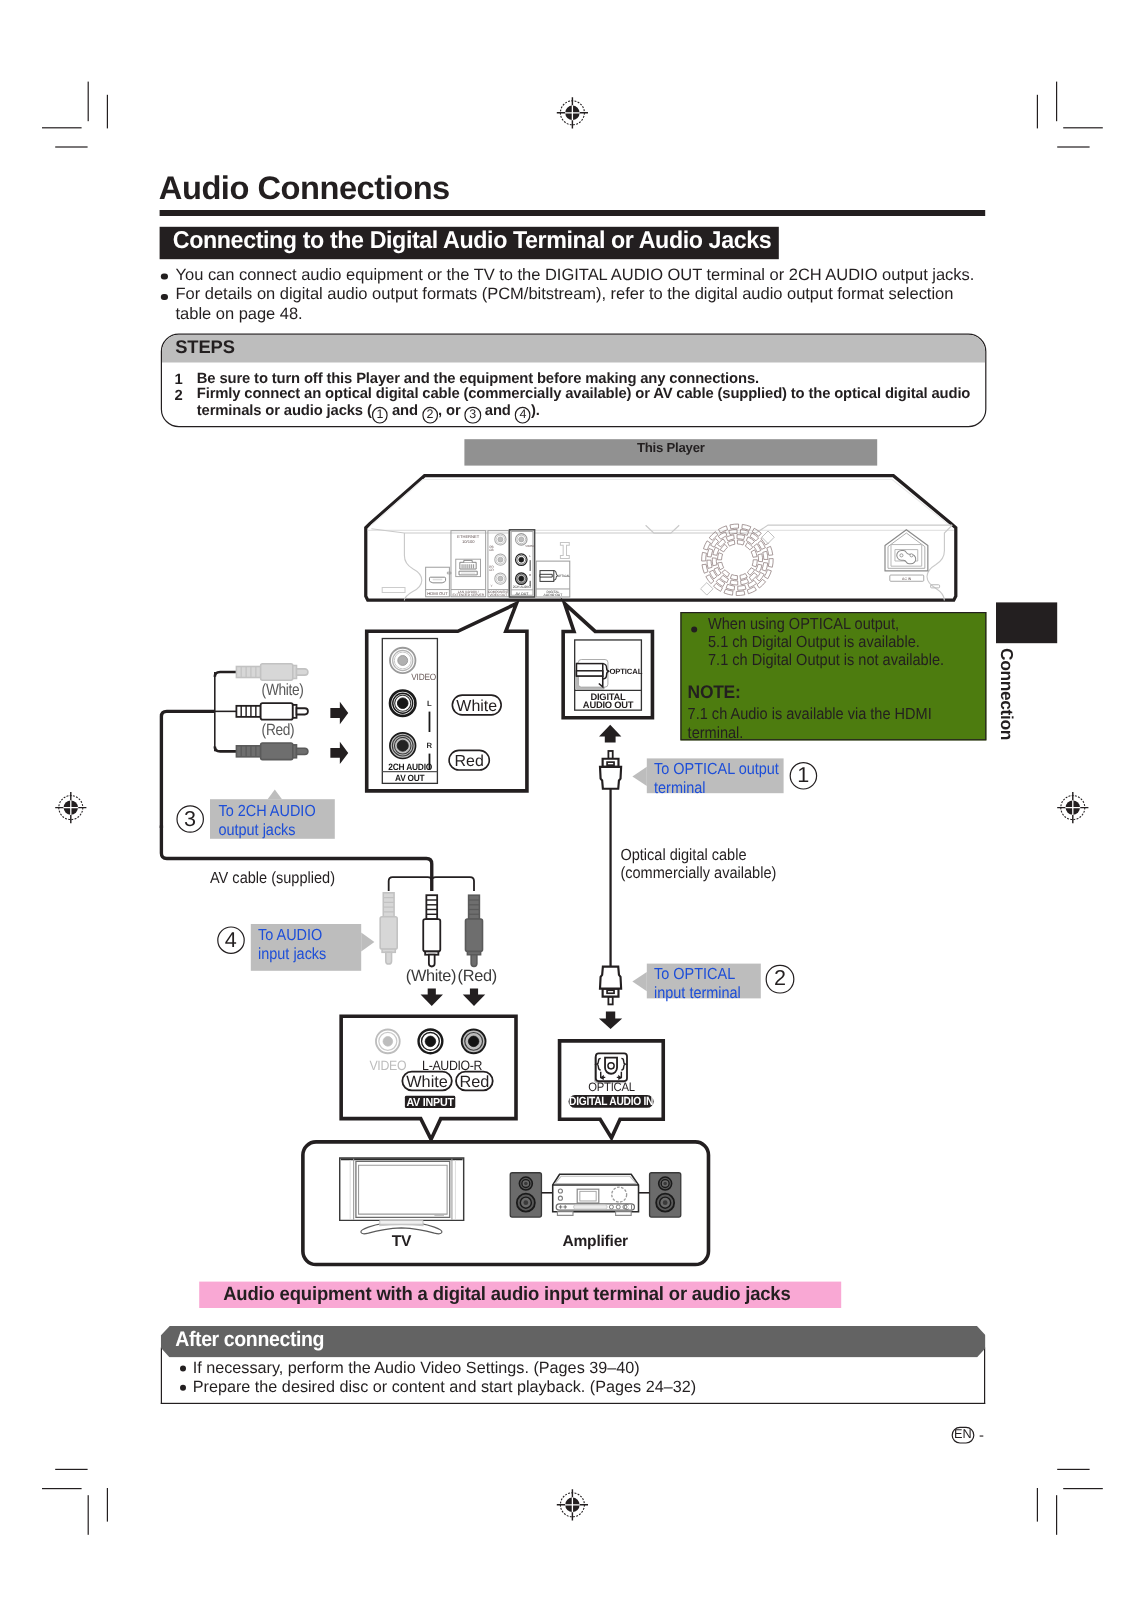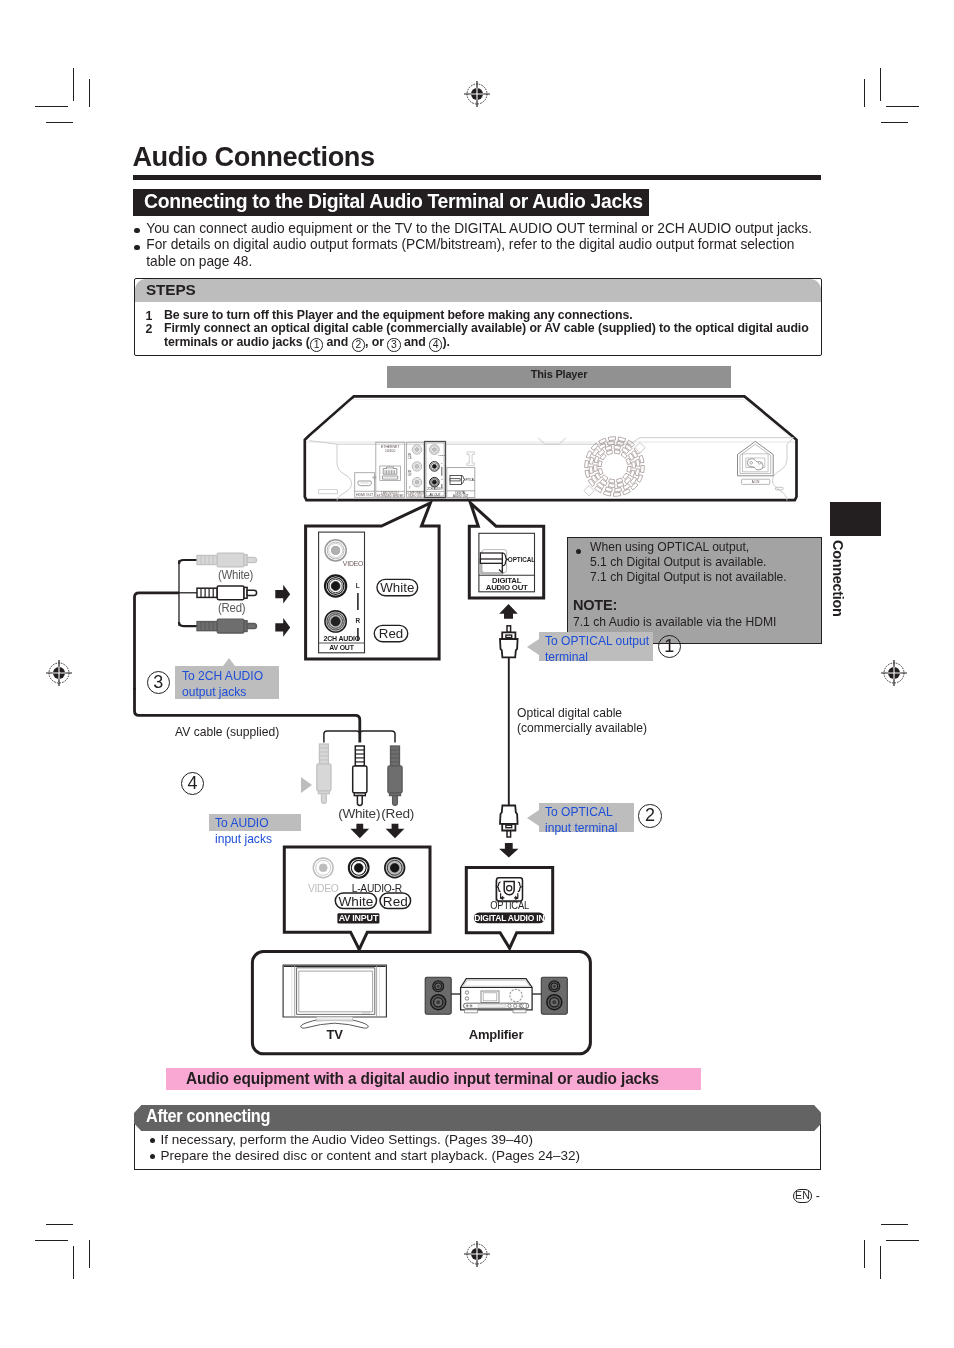--- a/index.html
+++ b/index.html
@@ -29,7 +29,7 @@
 
   
   #steps{left:133.5px;top:277.5px;width:688px;height:78.5px;border:1.7px solid #231f20;
-         border-radius:2px;box-sizing:border-box;background:#fff;overflow:hidden;}
+         border-radius:15px;box-sizing:border-box;background:#fff;overflow:hidden;}
   #steps-head{position:absolute;left:0px;top:0px;width:686px;height:23px;background:#bdbdbd;
               border-radius:11px 11px 0 0;}
   #steps-head span{position:absolute;left:11.5px;top:2.2px;font-size:15.3px;font-weight:bold;letter-spacing:-0.1px;}

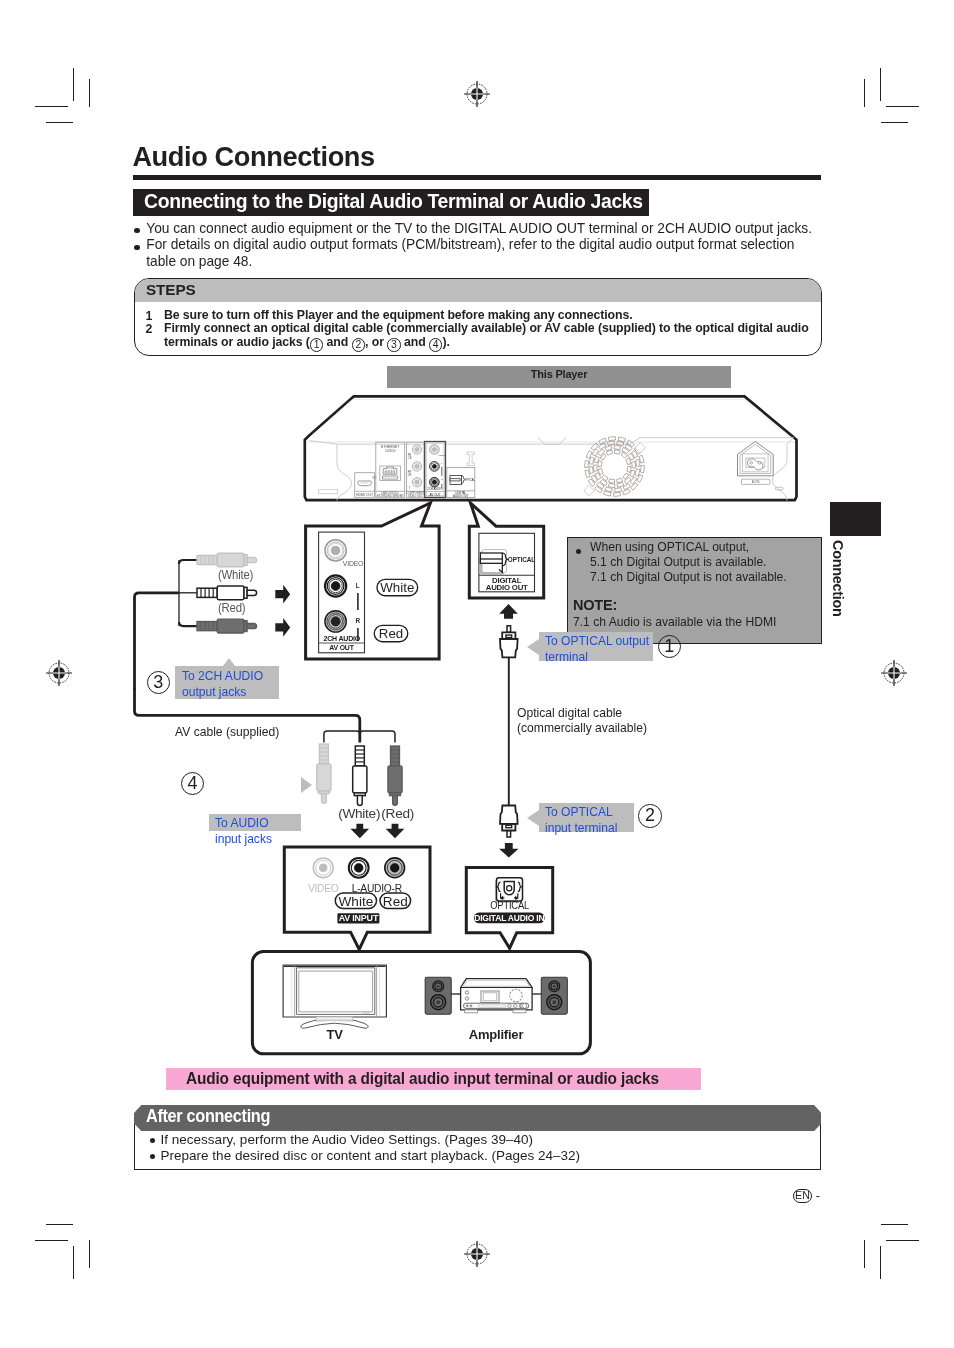--- a/index.html
+++ b/index.html
@@ -80,7 +80,7 @@
 
   
   #notebox{left:567px;top:509.5px;width:255px;height:107.5px;border:1.9px solid #231f20;
-           box-sizing:border-box;background:#a3a3a3;margin-top:27px;}
+           box-sizing:border-box;background:#4d7c0f;}
   #nb-bullet{position:absolute;left:8.2px;top:11.5px;width:5.2px;height:5.2px;border-radius:50%;background:#231f20;}
   #nb-text{position:absolute;left:21.8px;top:2.5px;font-size:13.4px;line-height:14.8px;white-space:pre-line;
            transform:scaleX(0.905);transform-origin:left top;}

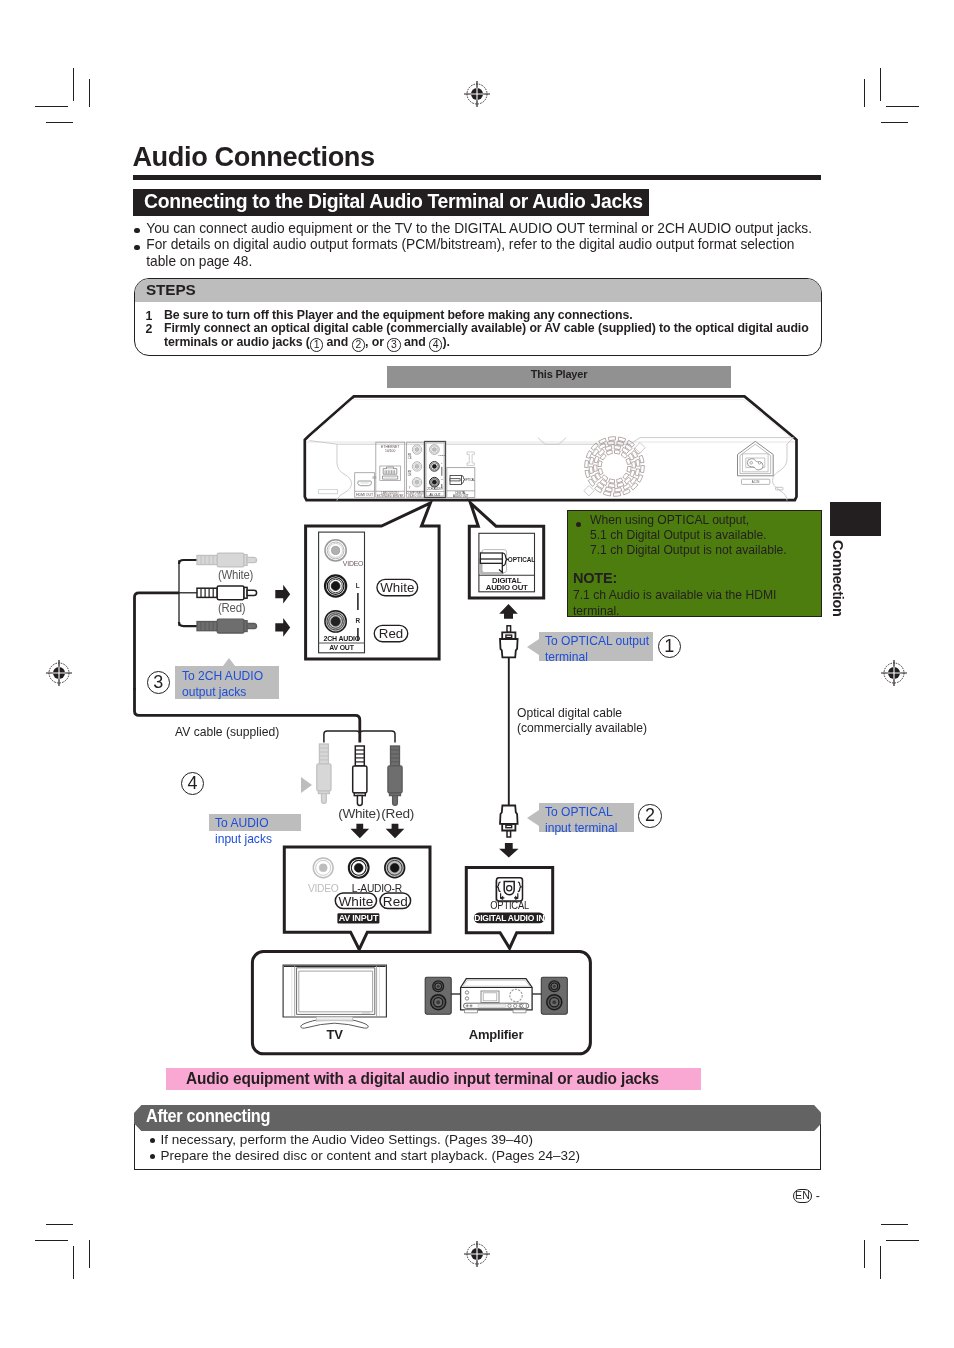--- a/index.html
+++ b/index.html
@@ -201,7 +201,7 @@
   <div class="abs" style="left:174.6px;top:724px;font-size:13.4px;line-height:15.6px;white-space:nowrap;
               transform:scaleX(0.905);transform-origin:left top;">AV cable (supplied)</div>
 
-  <div class="co" style="left:208.8px;top:770.1px;width:92.3px;height:17px;margin-top:44px;">
+  <div class="co" style="left:208.8px;top:770.1px;width:92.3px;height:39px;">
     <span style="left:6.5px;top:1.0px;width:110px;">To AUDIO
 input jacks</span>
   </div>

